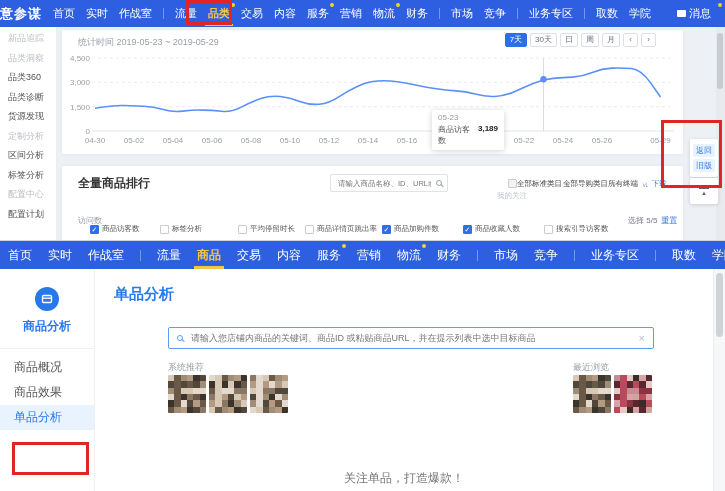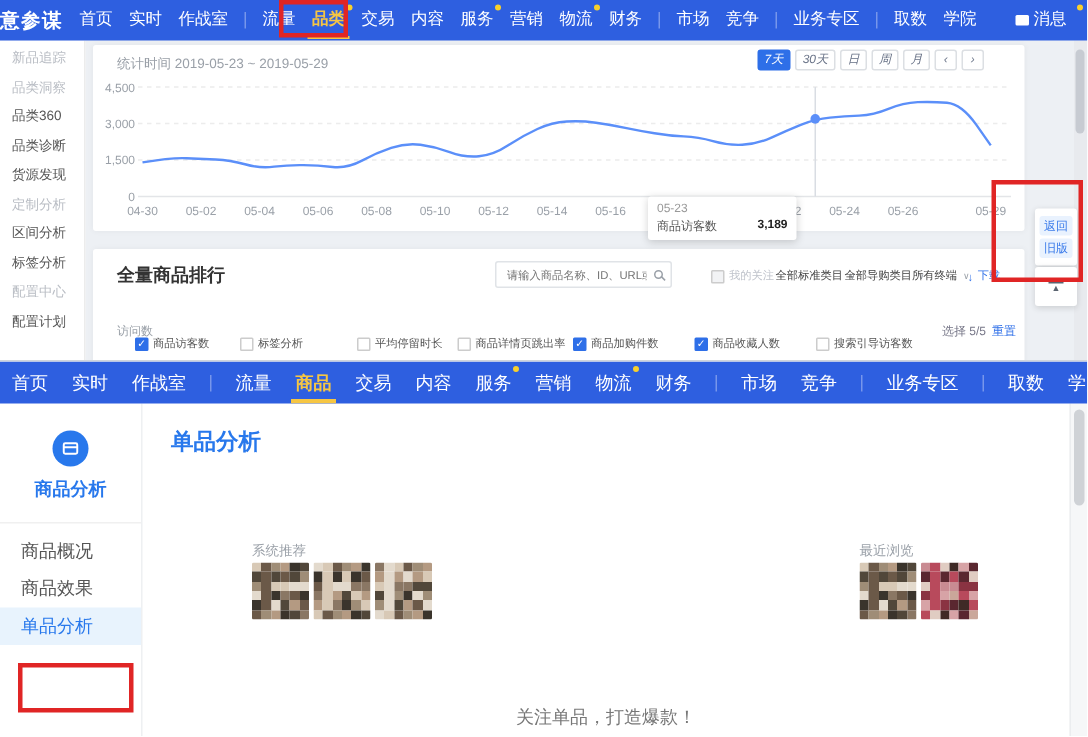--- a/index.html
+++ b/index.html
@@ -33,7 +33,7 @@
   #statTime{position:absolute;left:16px;top:6px;font-size:9px;color:#9aa0a8;}
   #ranges{position:absolute;right:27px;top:3px;display:flex;gap:3px;}
   .rbtn{min-width:15px;padding:0 4px;height:14px;line-height:12px;border:1px solid #dcdfe3;border-radius:2px;
-    font-size:8px;color:#667085;text-align:center;background:#fff;cursor:pointer;font-style:italic;}
+    font-size:8px;color:#667085;text-align:center;background:#fff;cursor:pointer;}
   .rbtn.active{background:var(--link-blue,#2e6fe8);border-color:var(--link-blue,#2e6fe8);color:#fff;}
   #chartSvg{position:absolute;left:0;top:20px;}
   #tooltip{position:absolute;left:370px;top:80px;width:99px;background:#fff;border-radius:2px;

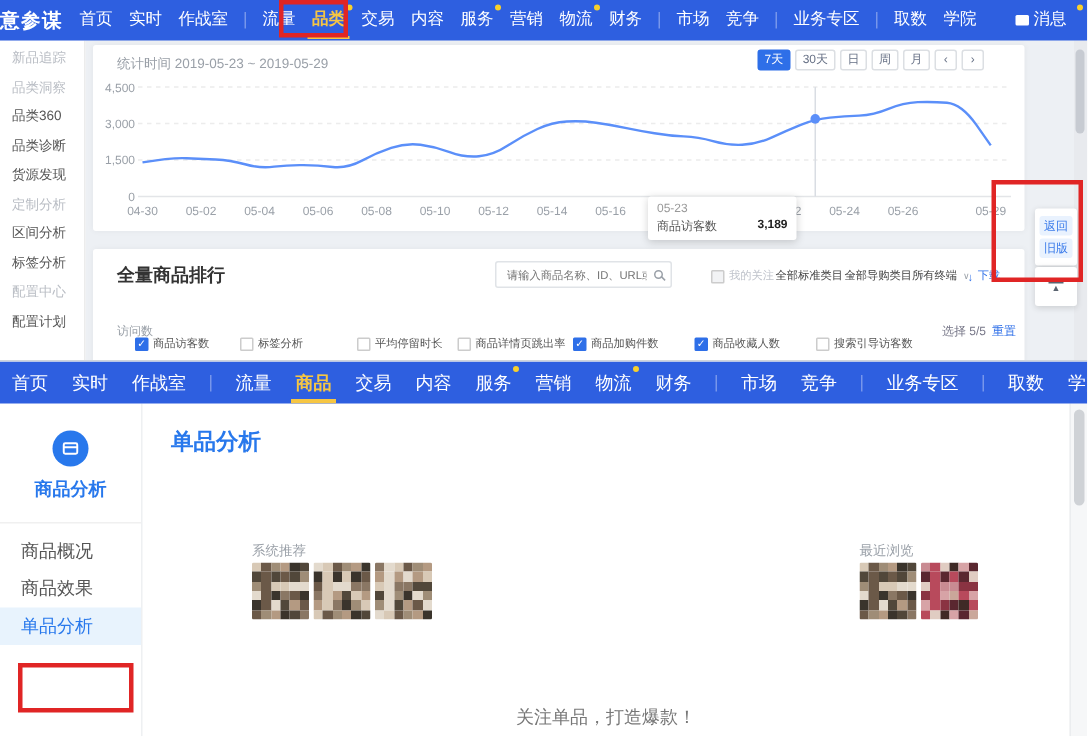--- a/index.html
+++ b/index.html
@@ -36,8 +36,8 @@
     font-size:8px;color:#667085;text-align:center;background:#fff;cursor:pointer;}
   .rbtn.active{background:var(--link-blue,#2e6fe8);border-color:var(--link-blue,#2e6fe8);color:#fff;}
   #chartSvg{position:absolute;left:0;top:20px;}
-  #tooltip{position:absolute;left:370px;top:80px;width:99px;background:#fff;border-radius:2px;
-    box-shadow:0 1px 6px rgba(0,0,0,.18);padding:3px 6px 4px;z-index:6;margin-top:21px;}
+  #tooltip{position:absolute;left:370px;top:80px;width:72px;background:#fff;border-radius:2px;
+    box-shadow:0 1px 6px rgba(0,0,0,.18);padding:3px 6px 4px;z-index:6;}
   .tt-date{font-size:8px;color:#999;}
   .tt-row{display:flex;justify-content:space-between;font-size:8px;color:#555;margin-top:2px;gap:6px;}
   .tt-val{color:#222;font-weight:bold;}

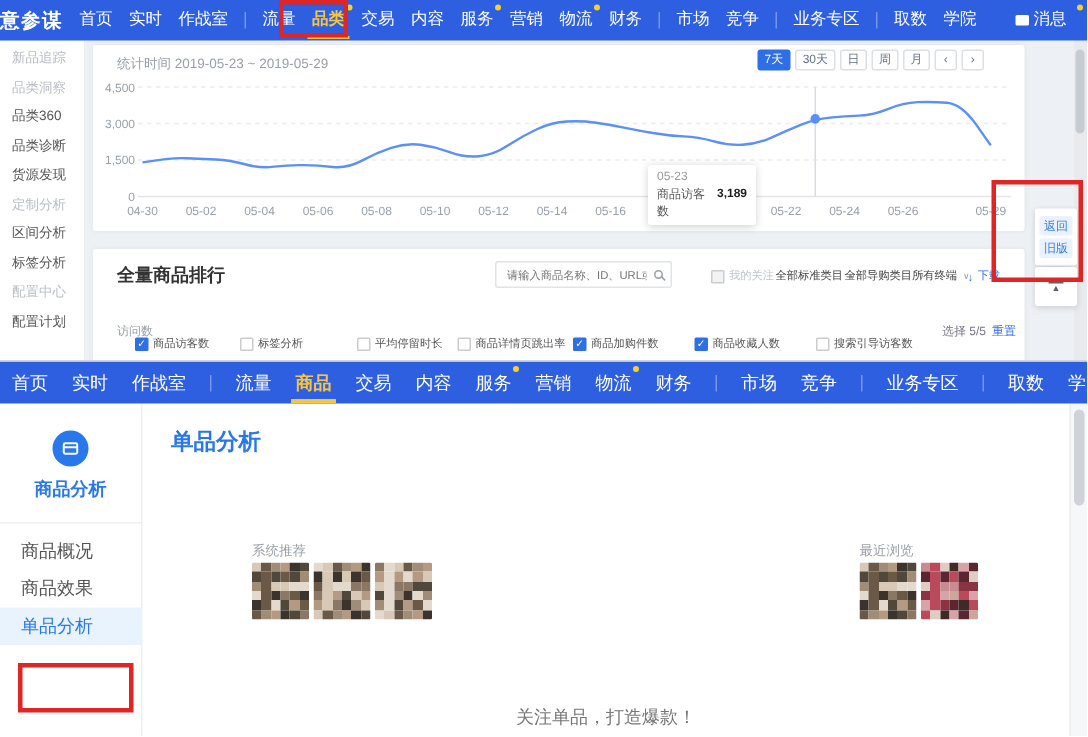--- a/index.html
+++ b/index.html
@@ -56,7 +56,7 @@
   .cb.dis{background:#f2f3f5;}
   .hfilter{position:absolute;top:13px;display:flex;align-items:center;gap:3px;font-size:7.5px;color:#444;cursor:pointer;white-space:nowrap;}
   .caret{font-size:6px;color:#9aa0a8;margin-left:1px;}
-  #myFocus{left:412px;color:#c0c4cc;}
+  #myFocus{left:435px;color:#c0c4cc;flex-direction:column;}
   #dl{left:583px;color:var(--link-blue,#2e6fe8);}
   #groupLabel{position:absolute;left:16px;top:49px;font-size:8px;color:#9aa0a8;}
   .metric{position:absolute;top:58px;display:flex;align-items:center;gap:3px;font-size:7.5px;color:#555;cursor:pointer;white-space:nowrap;}

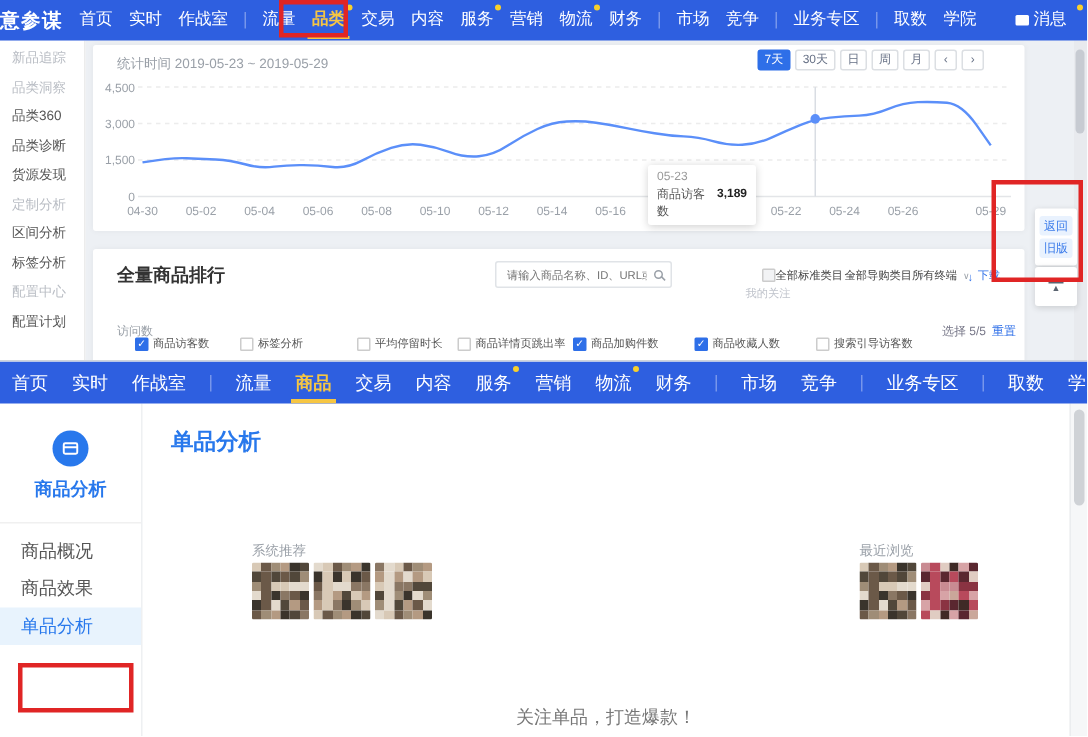--- a/index.html
+++ b/index.html
@@ -311,6 +311,11 @@
     </div>
 
     <span id="m2Title">单品分析</span>
+    <div id="m2Search">
+      <span class="lens blue"></span>
+      <input placeholder="请输入您店铺内商品的关键词、商品ID 或粘贴商品URL，并在提示列表中选中目标商品" style="">
+      <span class="clearx">×</span>
+    </div>
 
     <span class="thumb-label" style="left:168px">系统推荐</span>
     <div class="thumb-row" id="thumbsSys" style="left:168px">

